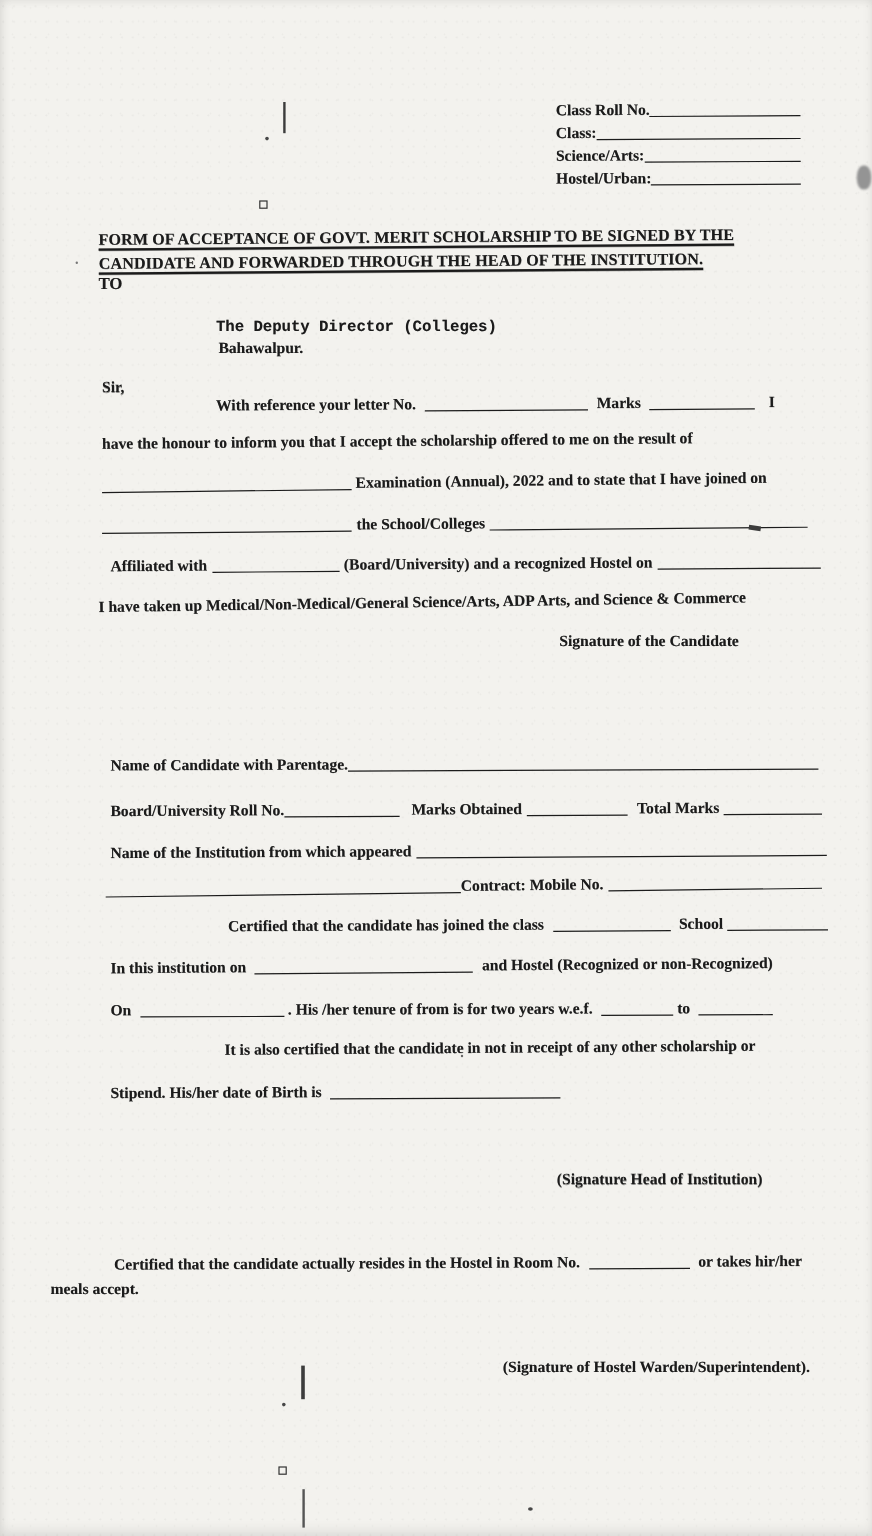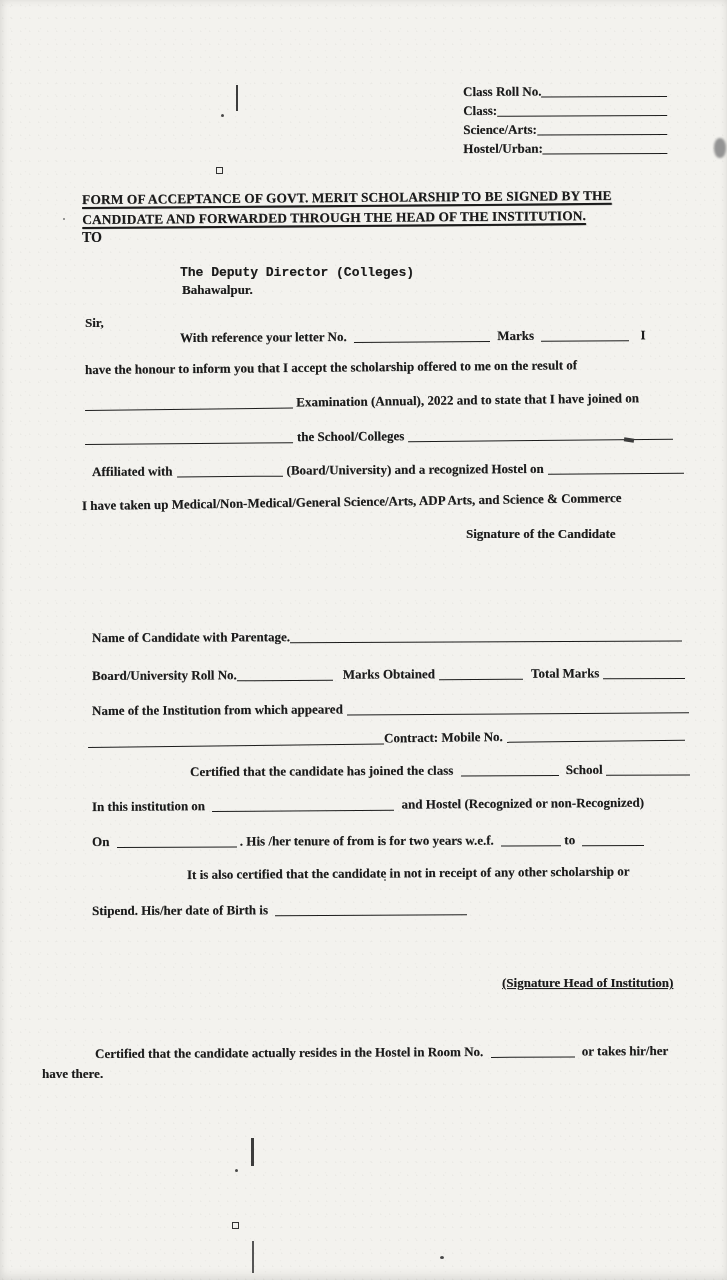--- a/index.html
+++ b/index.html
@@ -159,7 +159,7 @@
     <span class="bl ml4" style="width:192px;"></span>
   </div>
 
-  <div class="sig" style="left:502px; top:975px;text-decoration:underline;">(Signature Head of Institution)</div>
+  <div class="sig" style="left:464px; top:975px;">(Signature Head of Institution)</div>
 
   <div class="row" style="left:95px; top:1046px; transform:rotate(-0.3deg);">
     <span>Certified that the candidate actually resides in the Hostel in Room No.</span>

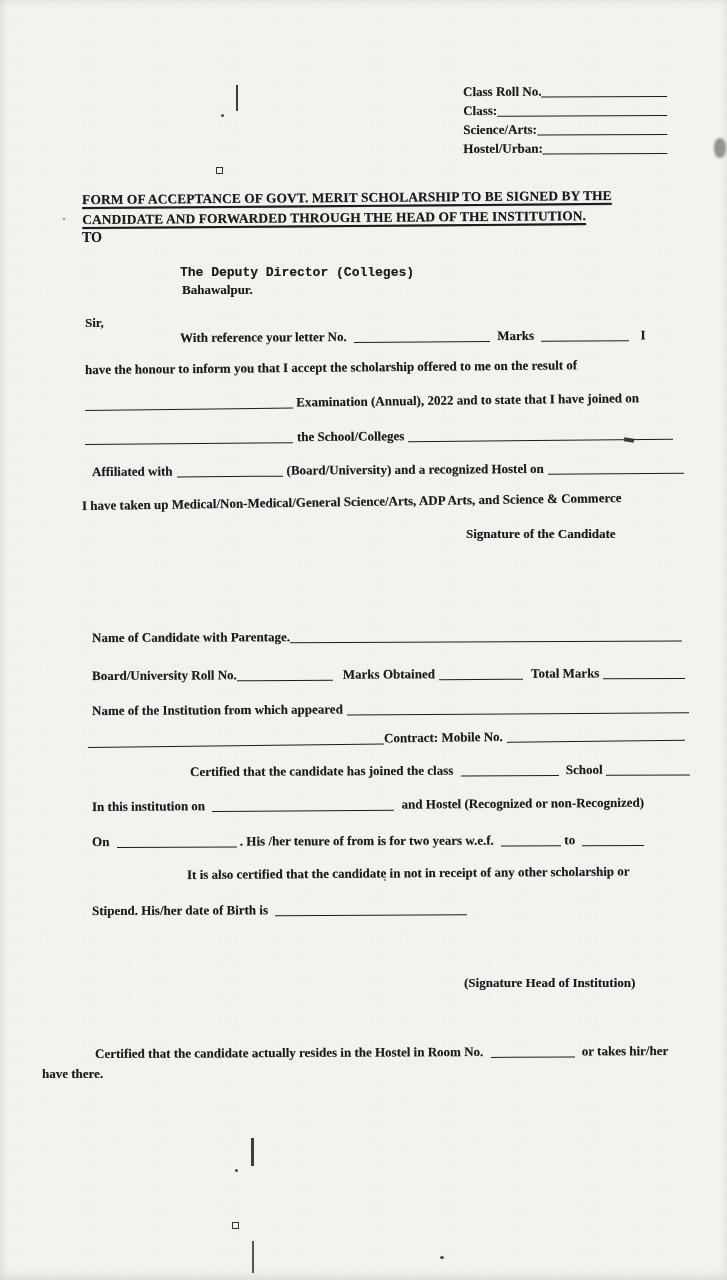--- a/index.html
+++ b/index.html
@@ -166,7 +166,7 @@
     <span class="bl ml4 mr4" style="width:84px;"></span>
     <span>or takes hir/her</span>
   </div>
-  <div class="row" style="left:42px; top:1066px;">have there.</div>
+  <div class="row" style="left:42px; top:1066px;">meals accept.</div>
 
 
   <div class="art" style="left:236px; top:85px; width:2px; height:26px;"></div>

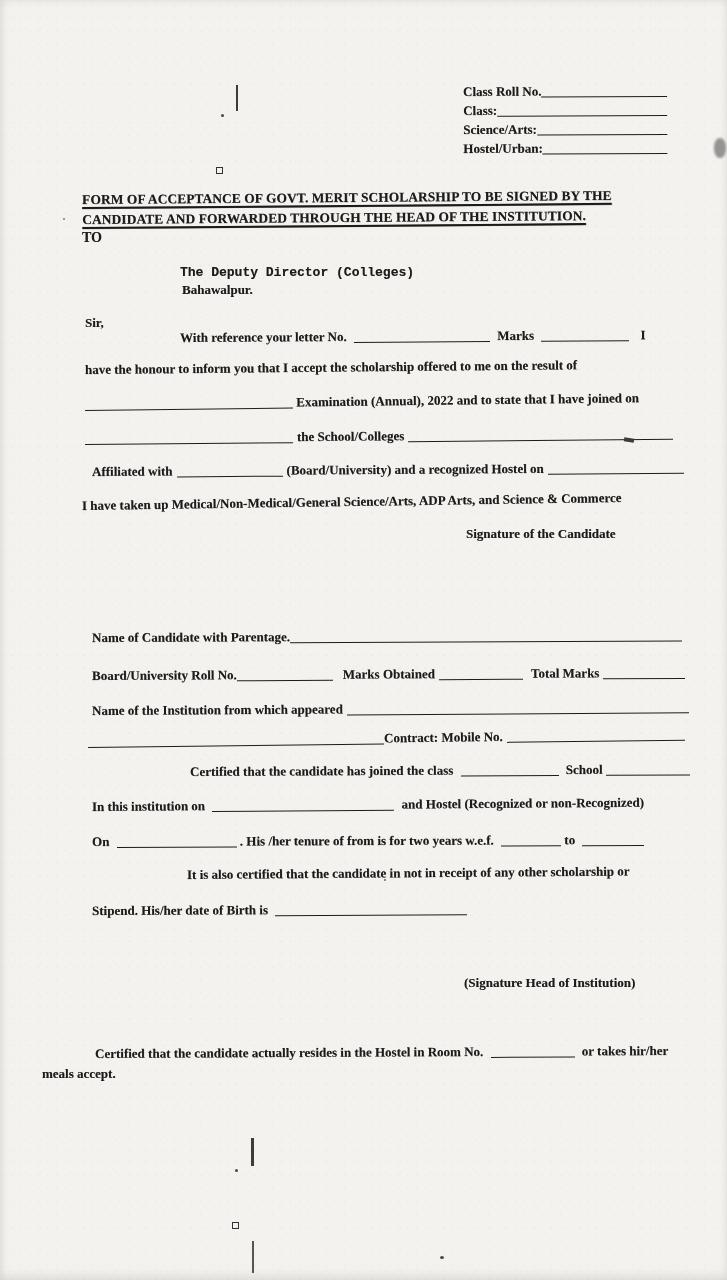--- a/index.html
+++ b/index.html
@@ -168,6 +168,7 @@
   </div>
   <div class="row" style="left:42px; top:1066px;">meals accept.</div>
 
+  <div class="sig" style="left:419px; top:1131px;">(Signature of Hostel Warden/Superintendent).</div>
 
   <div class="art" style="left:236px; top:85px; width:2px; height:26px;"></div>
   <div class="dot" style="left:221px; top:114px; width:3px; height:3px;"></div>

